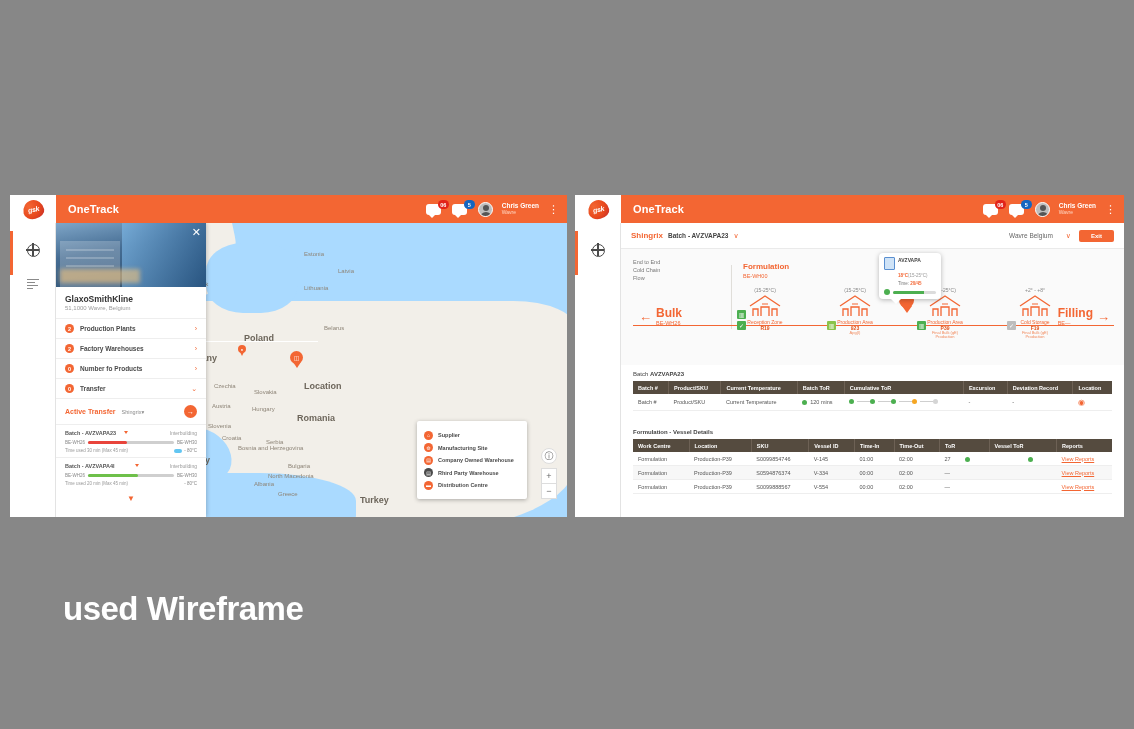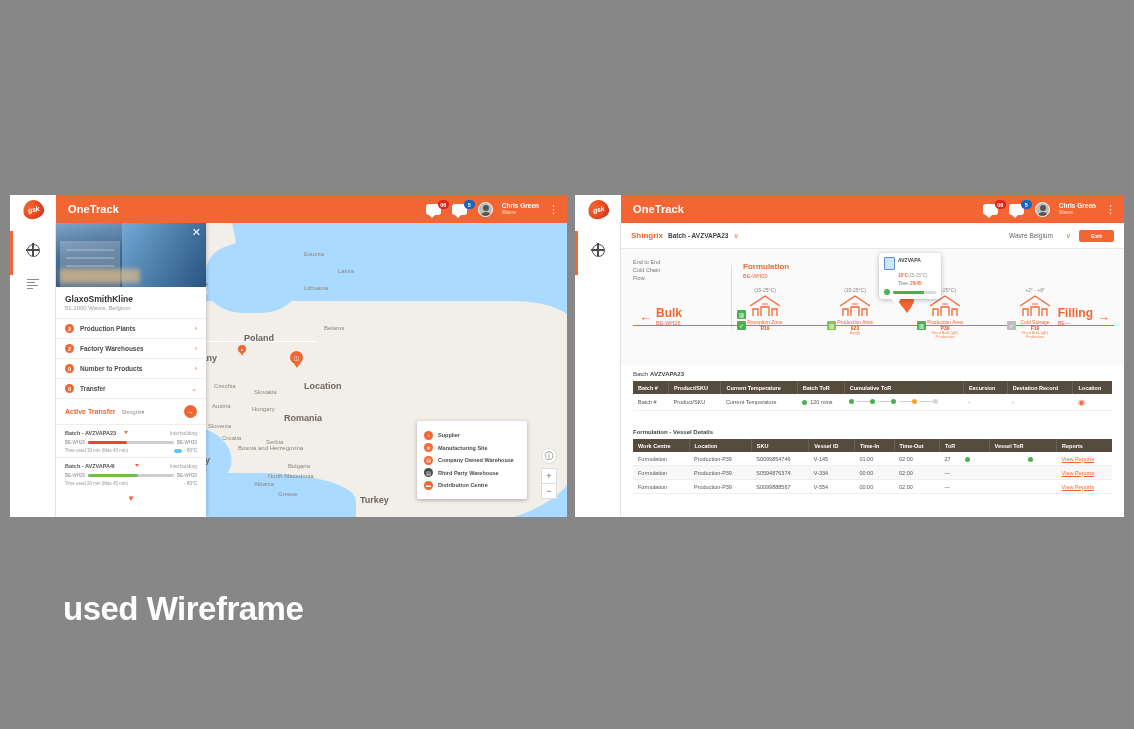--- a/index.html
+++ b/index.html
@@ -294,7 +294,7 @@
         <div class="map-label" style="left: 62px; top: 196px;">Switzerland</div>
         <div class="map-label" style="left: 116px; top: 200px;">Slovenia</div>
         <div class="map-label" style="left: 130px; top: 212px;">Croatia</div>
-        <div class="map-label big" style="left: 192px; top: 190px;">Romania</div>
+        <div class="map-label big" style="left: 205px; top: 190px;">Romania</div>
         <div class="map-label" style="left: 146px; top: 222px;">Bosnia and Herzegovina</div>
         <div class="map-label" style="left: 174px; top: 216px;">Serbia</div>
         <div class="map-label" style="left: 196px; top: 240px;">Bulgaria</div>

